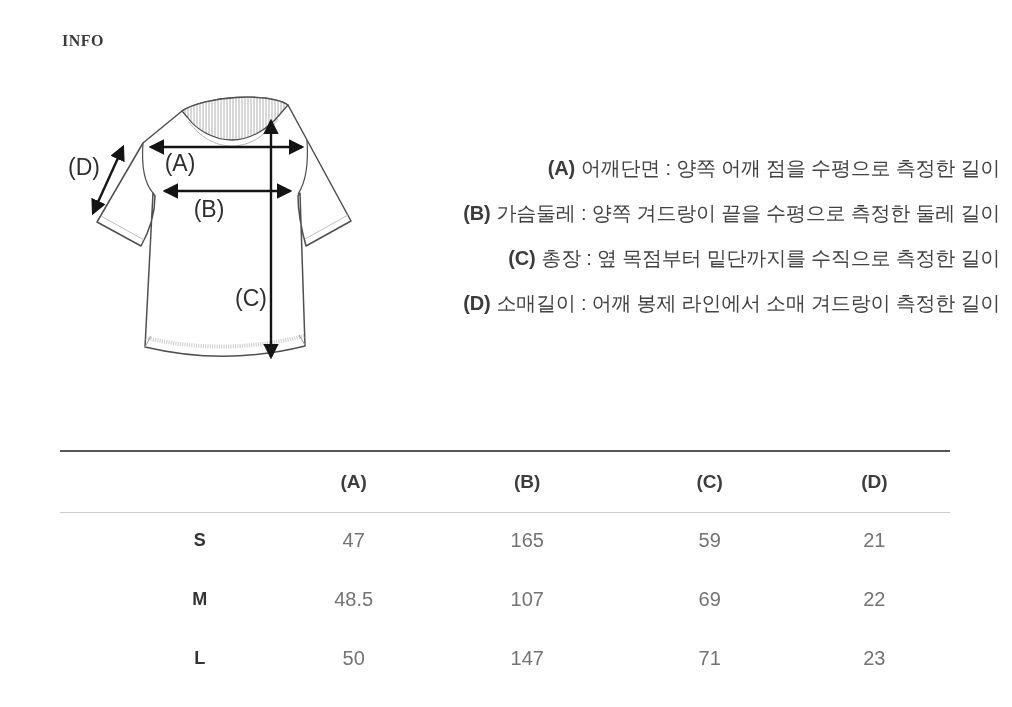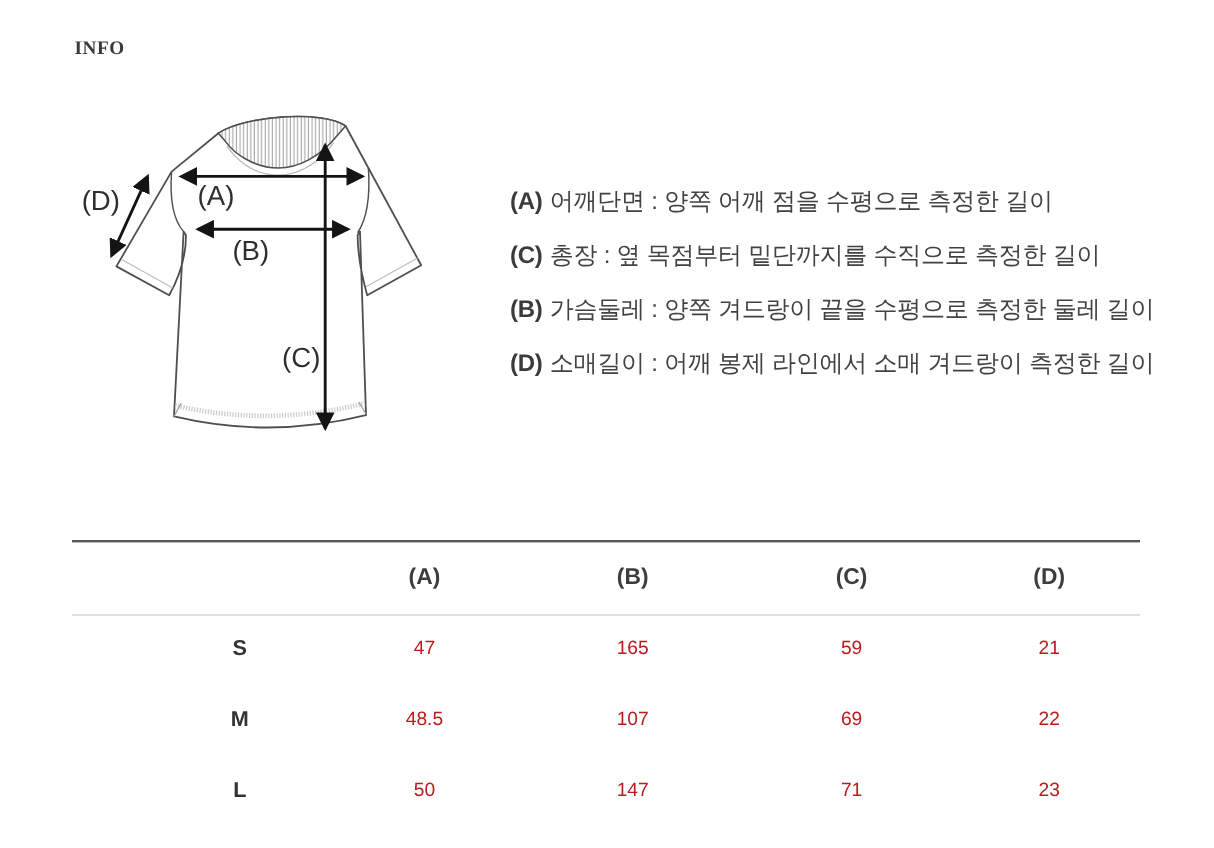--- a/index.html
+++ b/index.html
@@ -19,7 +19,7 @@
     position:absolute;left:425px;top:146px;width:575px;
     font-size:20px;line-height:45px;color:#424242;letter-spacing:-0.2px;
   }
-  .desc-line{white-space:nowrap;}
+  .desc-line{white-space:nowrap;text-align:right;}
   .desc-prefix{font-weight:700;color:#3b3b3b;margin-right:6px;}
   .size-table{
     position:absolute;left:60px;top:450px;width:890px;

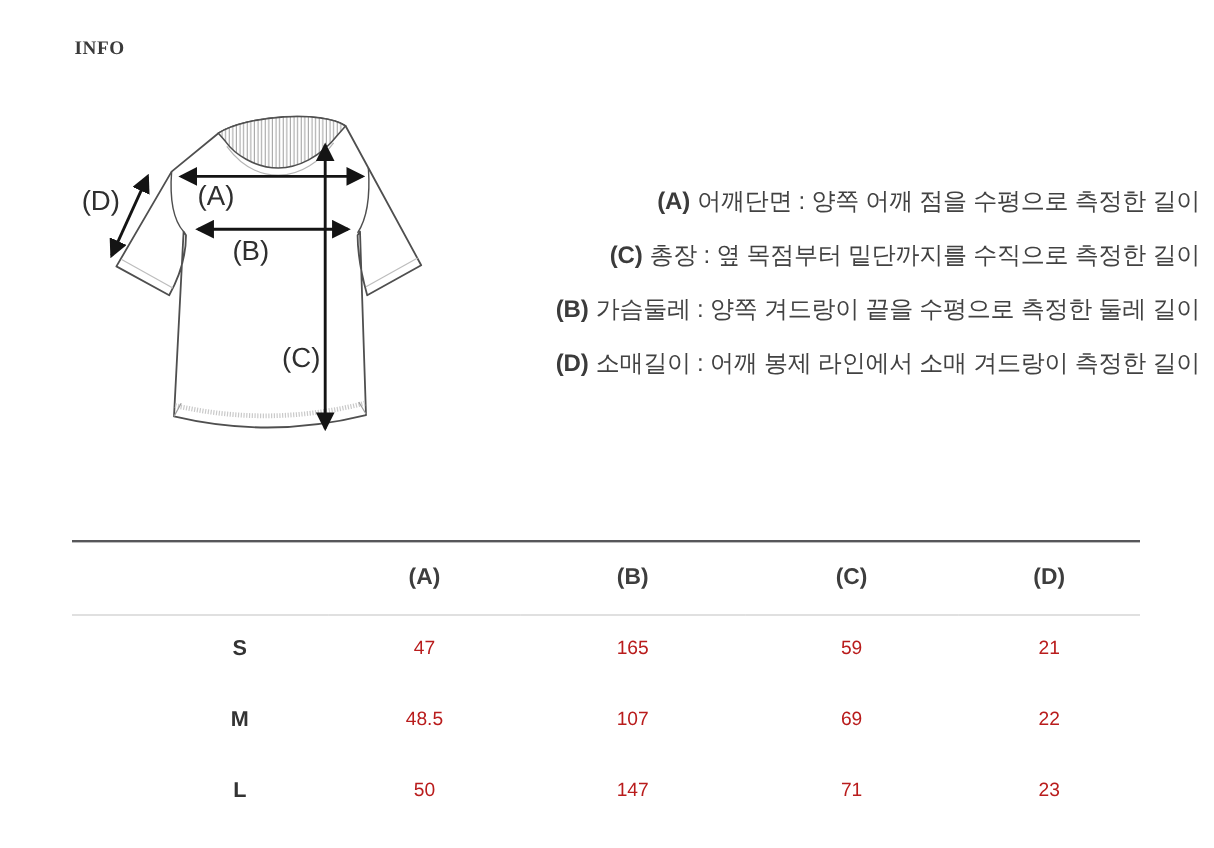--- a/index.html
+++ b/index.html
@@ -108,10 +108,10 @@
     <span class="desc-prefix">(A)</span><span>어깨단면 : 양쪽 어깨 점을 수평으로 측정한 길이</span>
   </div>
   <div class="desc-line">
-    <span class="desc-prefix">(C)</span><span>총장 : 옆 목점부터 밑단까지를 수직으로 측정한 길이</span>
+    <span class="desc-prefix">(B)</span><span>가슴둘레 : 양쪽 겨드랑이 끝을 수평으로 측정한 둘레 길이</span>
   </div>
   <div class="desc-line">
-    <span class="desc-prefix">(B)</span><span>가슴둘레 : 양쪽 겨드랑이 끝을 수평으로 측정한 둘레 길이</span>
+    <span class="desc-prefix">(C)</span><span>총장 : 옆 목점부터 밑단까지를 수직으로 측정한 길이</span>
   </div>
   <div class="desc-line">
     <span class="desc-prefix">(D)</span><span>소매길이 : 어깨 봉제 라인에서 소매 겨드랑이 측정한 길이</span>

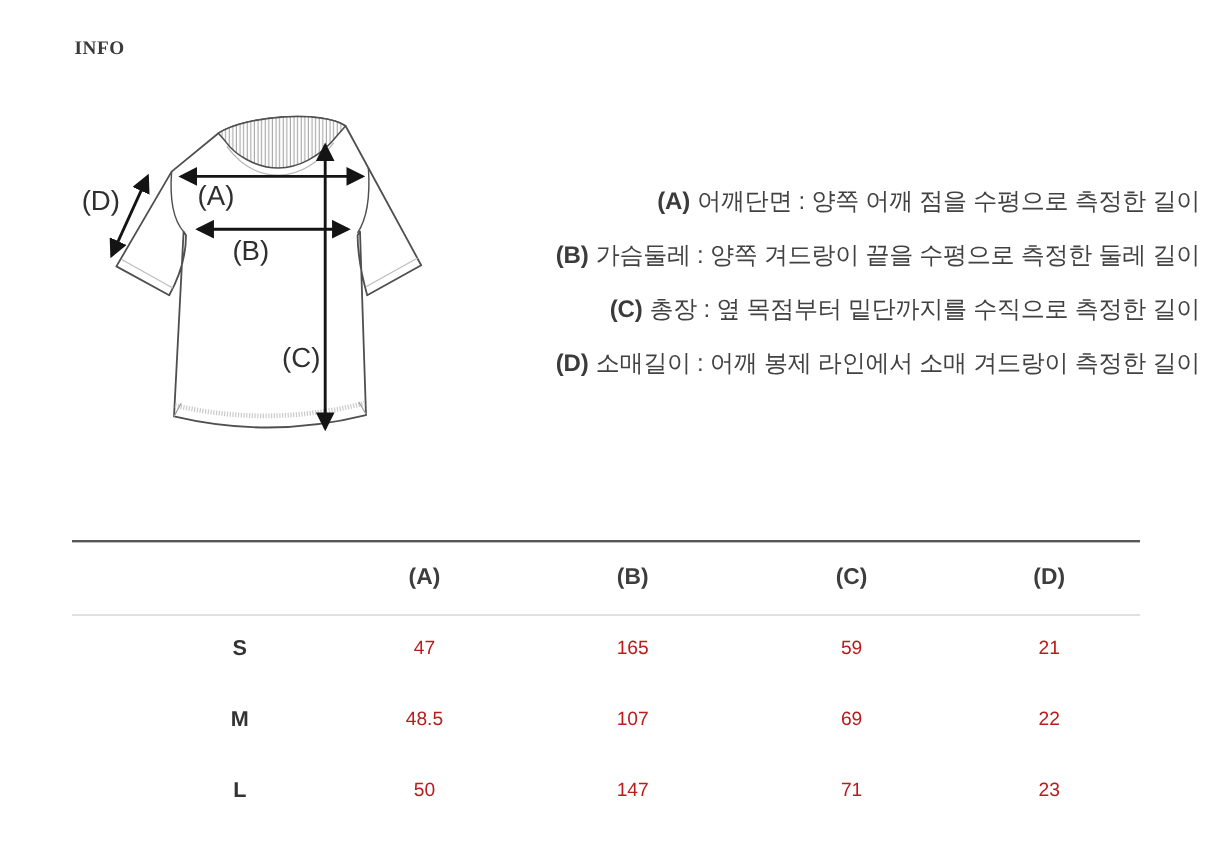--- a/index.html
+++ b/index.html
@@ -30,7 +30,7 @@
   }
   .size-table .cell{
     display:flex;align-items:center;justify-content:center;
-    font-size:16px;color:#b91c1c;
+    font-size:20px;color:#737373;
   }
   .size-table .hdr{
     height:60px;font-weight:700;font-size:19px;color:#3d3d3d;

